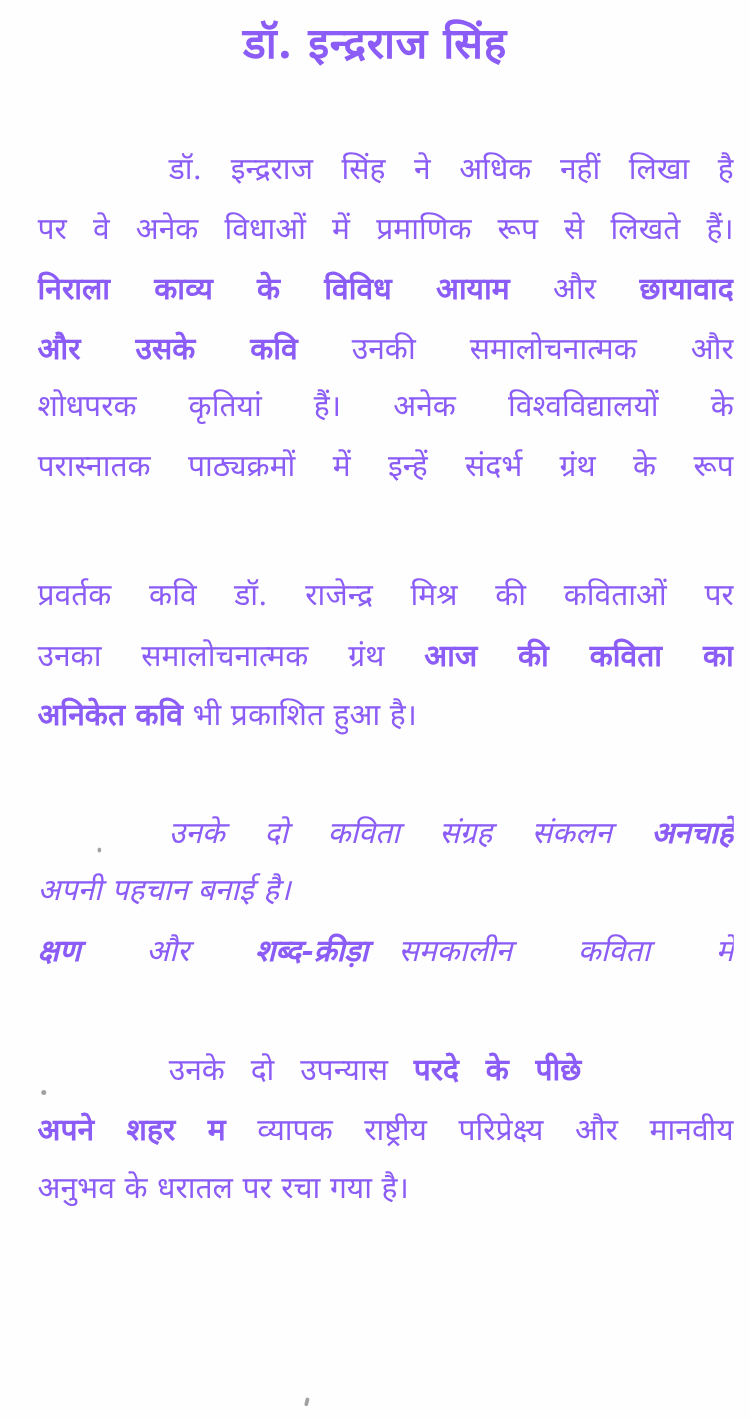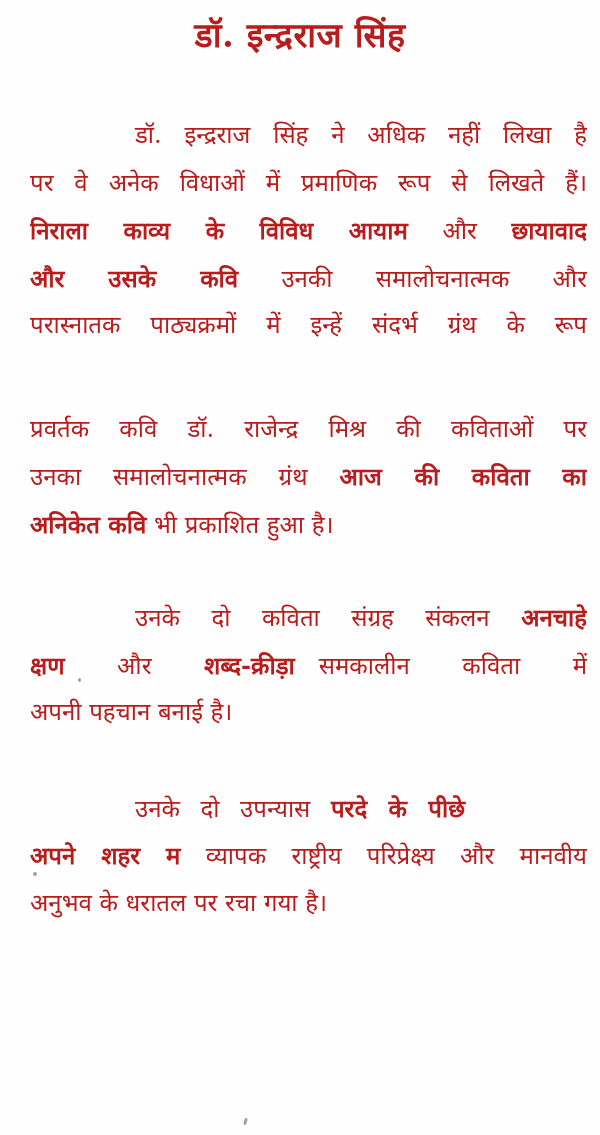--- a/index.html
+++ b/index.html
@@ -13,7 +13,7 @@
     height: 1135px;
     overflow: hidden;
     background: #fefefe;
-    color: #b91c1c;
+    color: #8b5cf6;
     font-family: "DejaVu Serif", "Liberation Serif", serif;
   }
   .title {

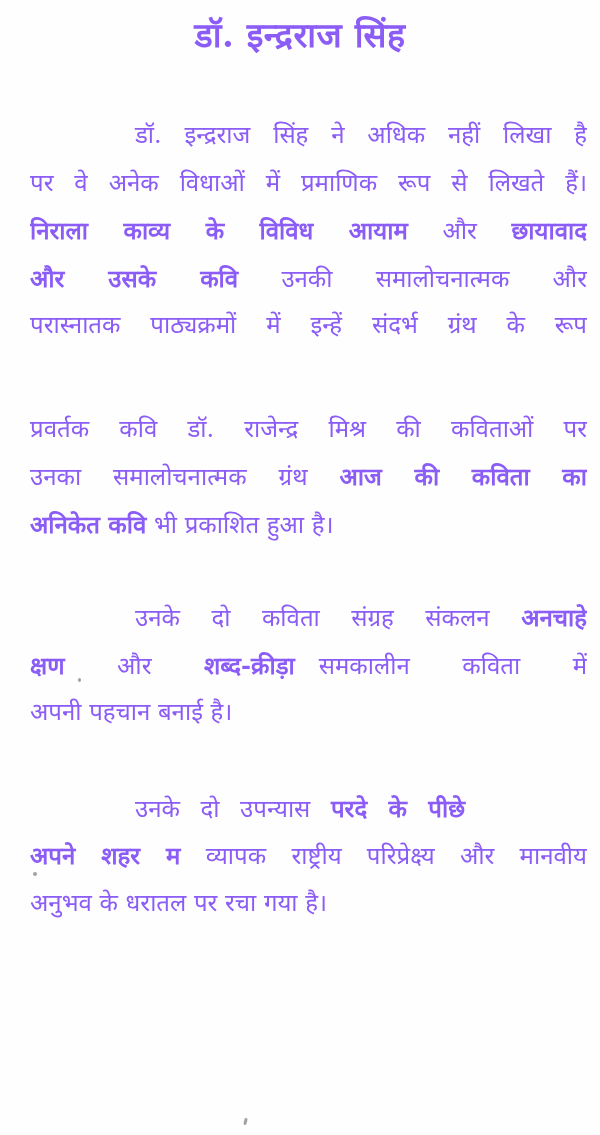--- a/index.html
+++ b/index.html
@@ -70,6 +70,7 @@
         <div class="line justify"><span class="run">पर वे अनेक विधाओं में प्रमाणिक रूप से लिखते हैं।</span></div>
         <div class="line justify"><span class="run bold">निराला काव्य के विविध आयाम</span><span class="run"> और </span><span class="run bold">छायावाद</span></div>
         <div class="line justify"><span class="run bold">और उसके कवि</span><span class="run"> उनकी समालोचनात्मक और</span></div>
+        <div class="line justify"><span class="run">शोधपरक कृतियां हैं। अनेक विश्वविद्यालयों के</span></div>
         <div class="line justify"><span class="run">परास्नातक पाठ्यक्रमों में इन्हें संदर्भ ग्रंथ के रूप</span></div>
       </div>
       <div class="para">

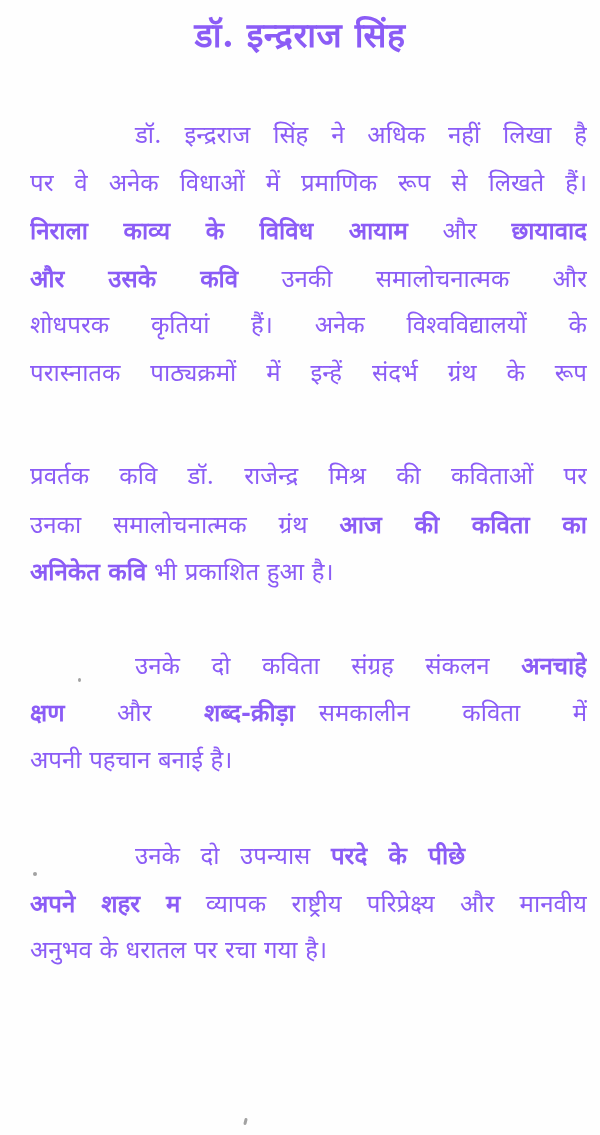--- a/index.html
+++ b/index.html
@@ -30,7 +30,7 @@
   .para { margin: 0; }
   .content .para:nth-child(1) { margin-top: 54px; }
   .content .para:nth-child(2) { margin-top: 56px; }
-  .content .para:nth-child(3) { margin-top: 46px; }
+  .content .para:nth-child(3) { margin-top: 46px; font-style: italic; }
   .content .para:nth-child(4) { margin-top: 48px; }
   .line {
     font-size: 24px;

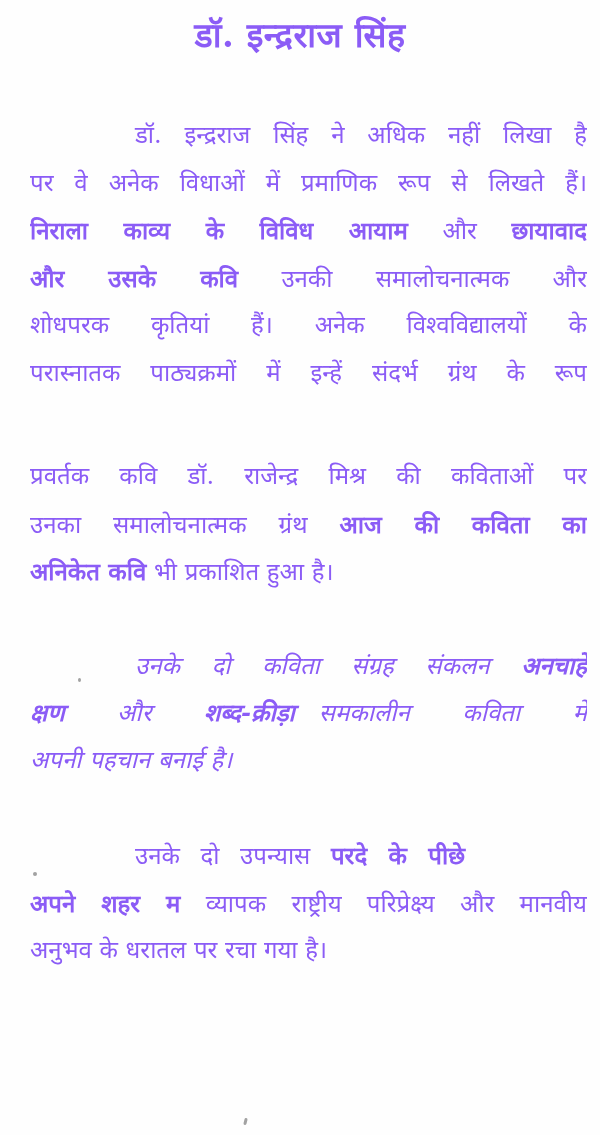--- a/index.html
+++ b/index.html
@@ -80,8 +80,8 @@
       </div>
       <div class="para">
         <div class="line justify indent"><span class="run">उनके दो कविता संग्रह संकलन </span><span class="run bold">अनचाहे</span></div>
+        <div class="line left"><span class="run">अपनी पहचान बनाई है।</span></div>
         <div class="line justify"><span class="run bold">क्षण</span><span class="run"> और </span><span class="run bold">शब्द-क्रीड़ा</span><span class="run"> समकालीन कविता में</span></div>
-        <div class="line left"><span class="run">अपनी पहचान बनाई है।</span></div>
       </div>
       <div class="para">
         <div class="line loose indent"><span class="run">उनके दो उपन्यास </span><span class="run bold">परदे के पीछे</span></div>

